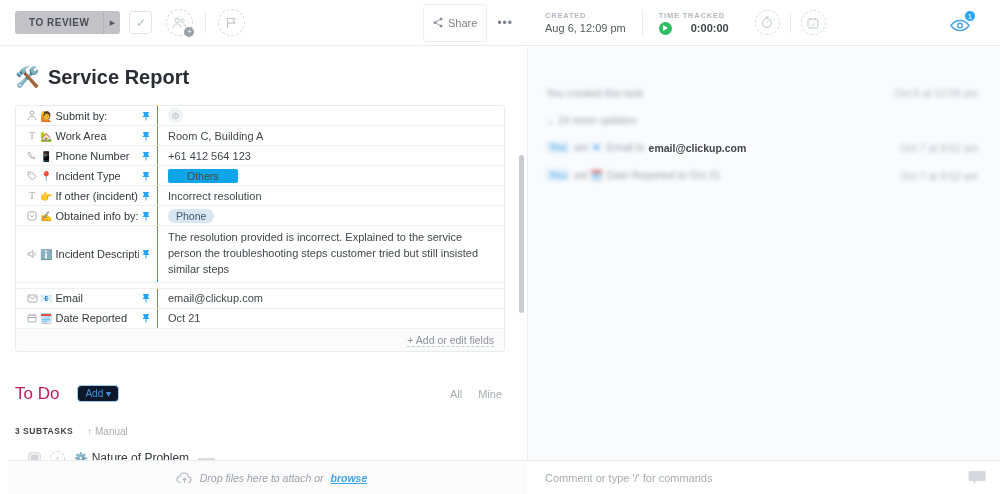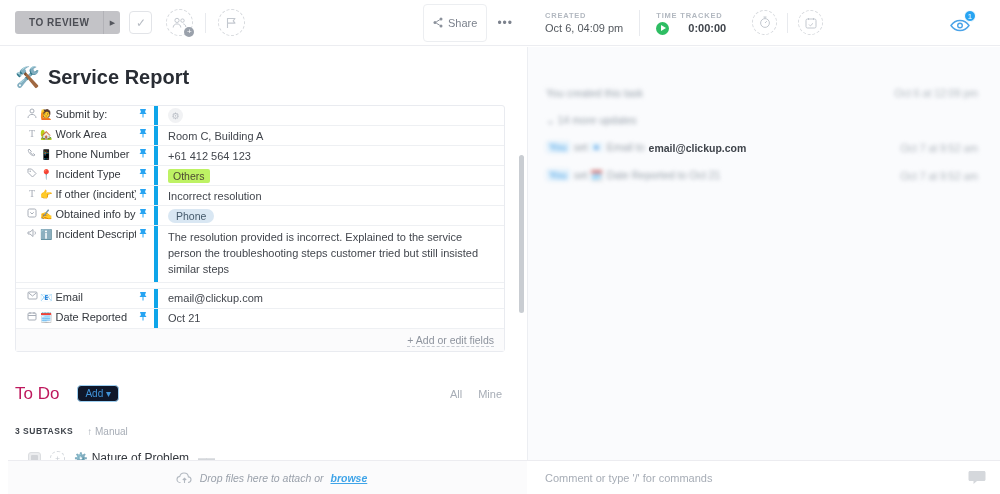--- a/index.html
+++ b/index.html
@@ -177,7 +177,7 @@
     <div class="topbar-right">
       <div class="meta-block">
         <span class="meta-label">CREATED</span>
-        <span class="meta-value">Oct 6, 04:09 pm</span>
+        <span class="meta-value">Aug 6, 12:09 pm</span>
       </div>
       <div class="vdiv" style="height:26px; margin:0 16px;"></div>
       <div class="meta-block">

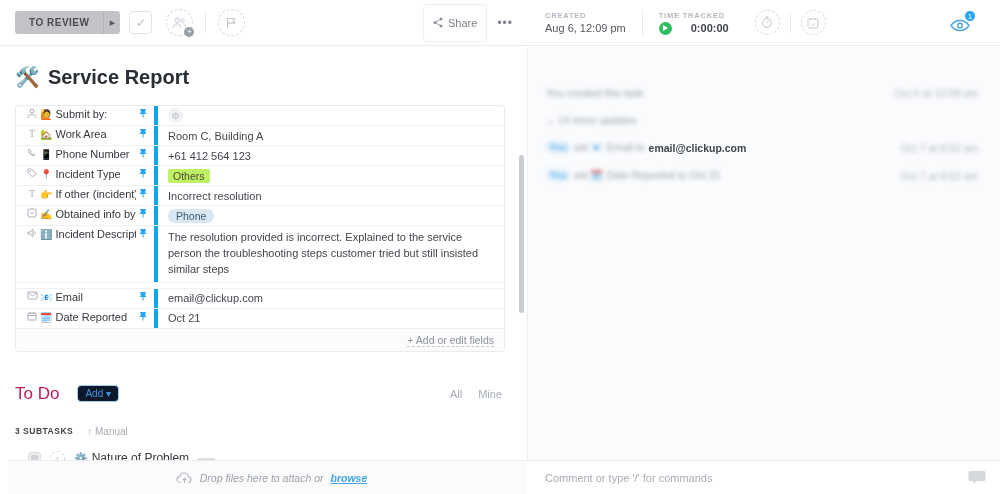--- a/index.html
+++ b/index.html
@@ -66,8 +66,8 @@
     font-size:11.5px; }
   .frow { display:flex; align-items:stretch; border-bottom:1px solid #eef0f3; min-height:20px; }
   .frow:last-child { border-bottom:none; }
-  .fleft { width:142px; display:flex; align-items:flex-start; padding:2px 4px 2px 8px;
-    border-right:4px solid #0ea5e9; flex-shrink:0; }
+  .fleft { width:142px; display:flex; align-items:center; padding:2px 4px 2px 8px;
+    border-right:1px solid #0ea5e9; flex-shrink:0; }
   .ftype { width:16px; color:#a8aeb8; font-size:10px; display:inline-flex;
     align-items:center; justify-content:center; flex-shrink:0; }
   .flabel { flex:1; color:#33373d; white-space:nowrap; overflow:hidden; font-size:11px; }

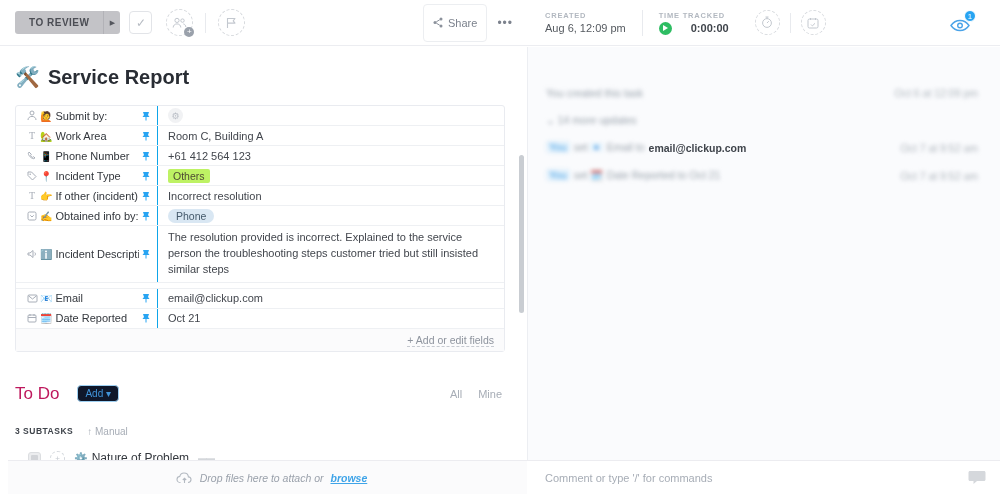--- a/index.html
+++ b/index.html
@@ -76,7 +76,7 @@
   .fval { flex:1; display:flex; align-items:center; padding:2px 8px 2px 10px;
     color:#42464d; font-size:11px; cursor:pointer; }
   .fval.wrap { line-height:1.45; padding-top:4px; padding-bottom:4px; }
-  .chip-yellow { background:#bef264; color:#4e4a33; padding:1px 5px; border-radius:2px; font-size:10.5px; }
+  .chip-yellow { background:#0ea5e9; color:#4e4a33; padding:1px 19px; border-radius:2px; font-size:10.5px; }
   .chip-blue { background:#d9e7f3; color:#44596b; padding:1px 8px; border-radius:8px; font-size:10.5px; }
   .avatar-ph { width:15px; height:15px; border-radius:50%; background:#f1f2f4;
     color:#b9bec6; font-size:9px; display:flex; align-items:center; justify-content:center; }

